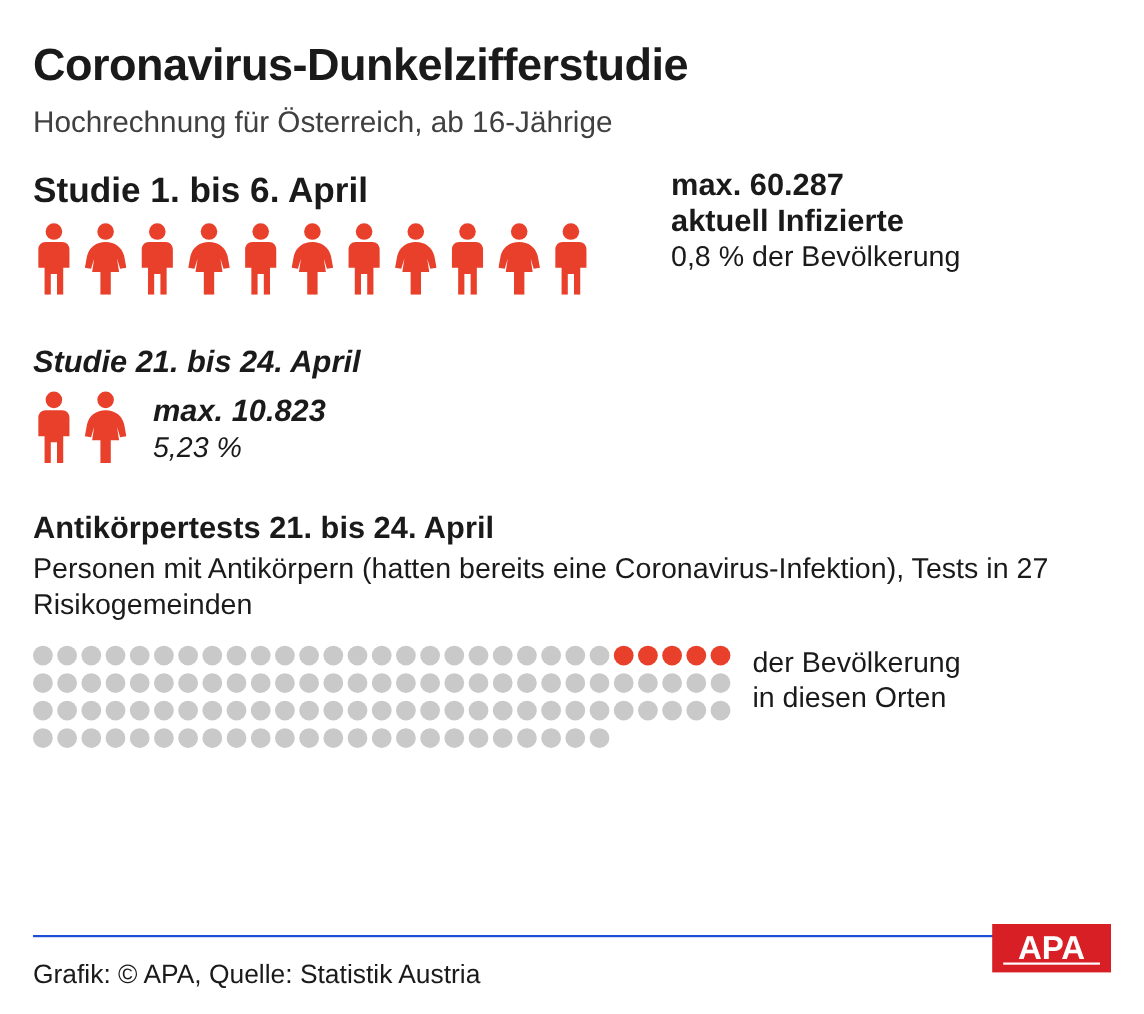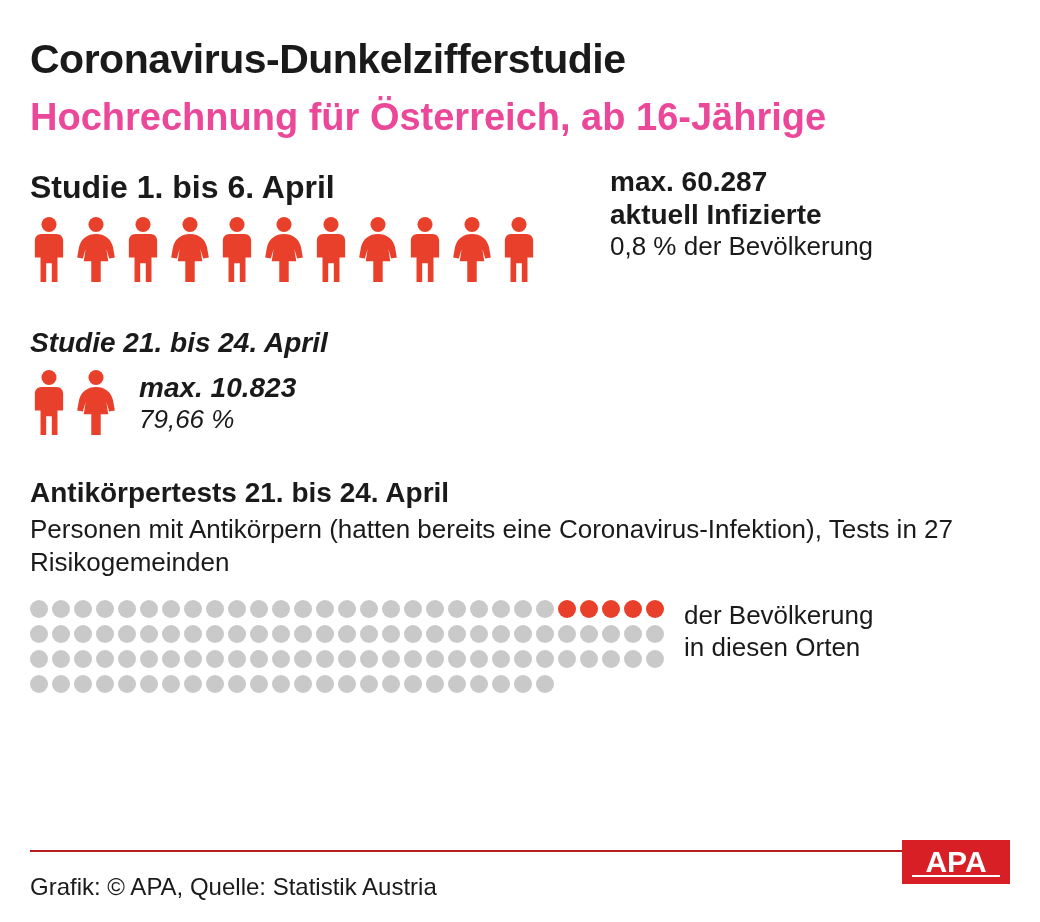--- a/index.html
+++ b/index.html
@@ -29,11 +29,11 @@
     margin: 10px 0 0 0;
   }
   .subtitle {
-    font-size: 38px;
-    font-weight: bold;
+    font-size: 27px;
+    font-weight: normal;
     line-height: 1.2;
     margin: 14px 0 0 0;
-    color: #ec4899;
+    color: #404040;
   }
 
   

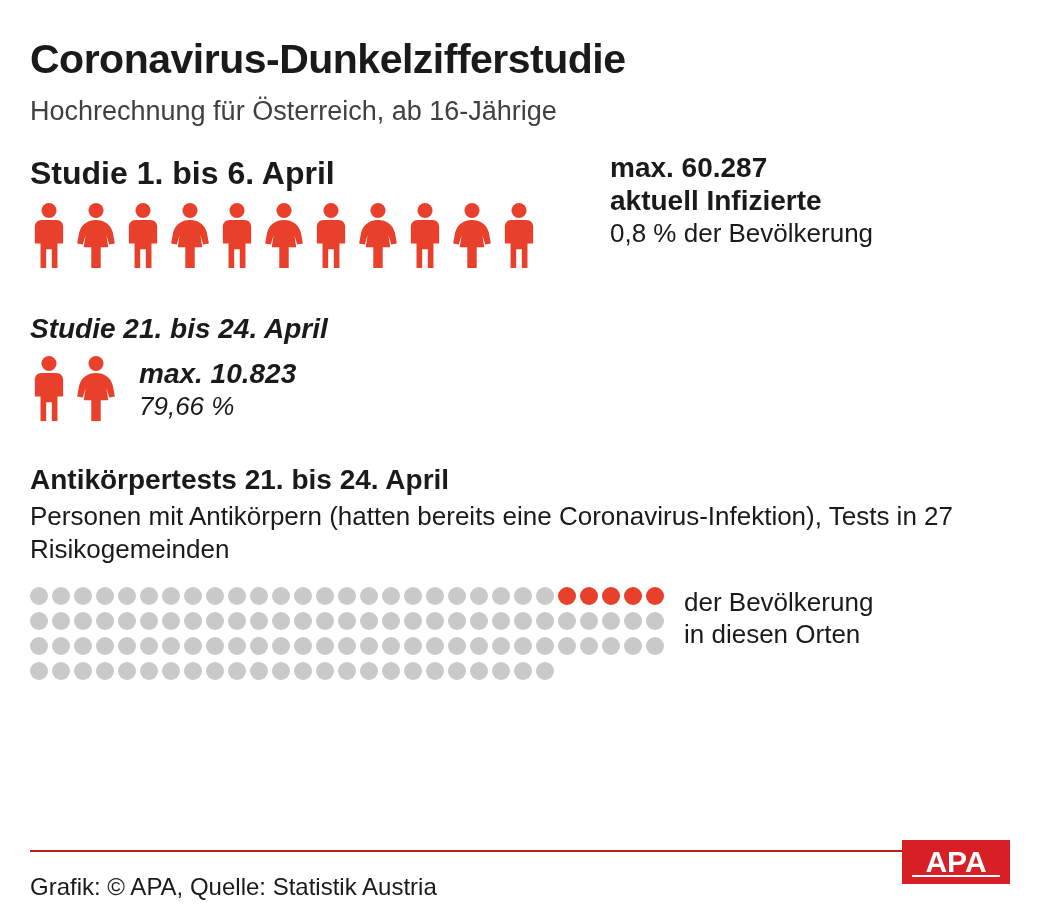--- a/index.html
+++ b/index.html
@@ -303,7 +303,7 @@
         </div>
       <div class="sec2-text">
         <div class="big-bold">max. 10.823</div>
-        <div class="plain">79,66 %</div>
+        <div class="plain">5,23 %</div>
       </div>
     </div>
   </div>

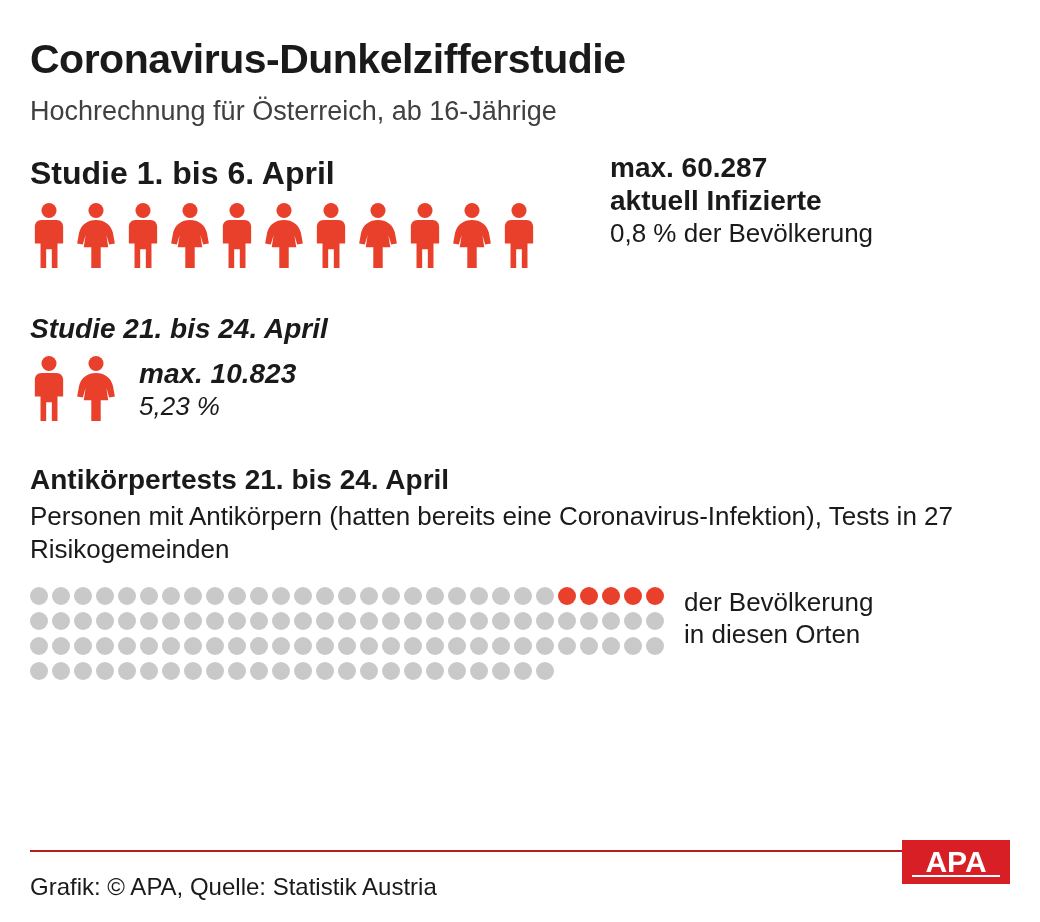--- a/index.html
+++ b/index.html
@@ -150,7 +150,7 @@
     right: 30px;
     bottom: 0;
     height: 70px;
-    border-top: 2px solid #b91c1c;
+    border-top: 2px solid #1d4ed8;
     display: flex;
     align-items: center;
     justify-content: space-between;

